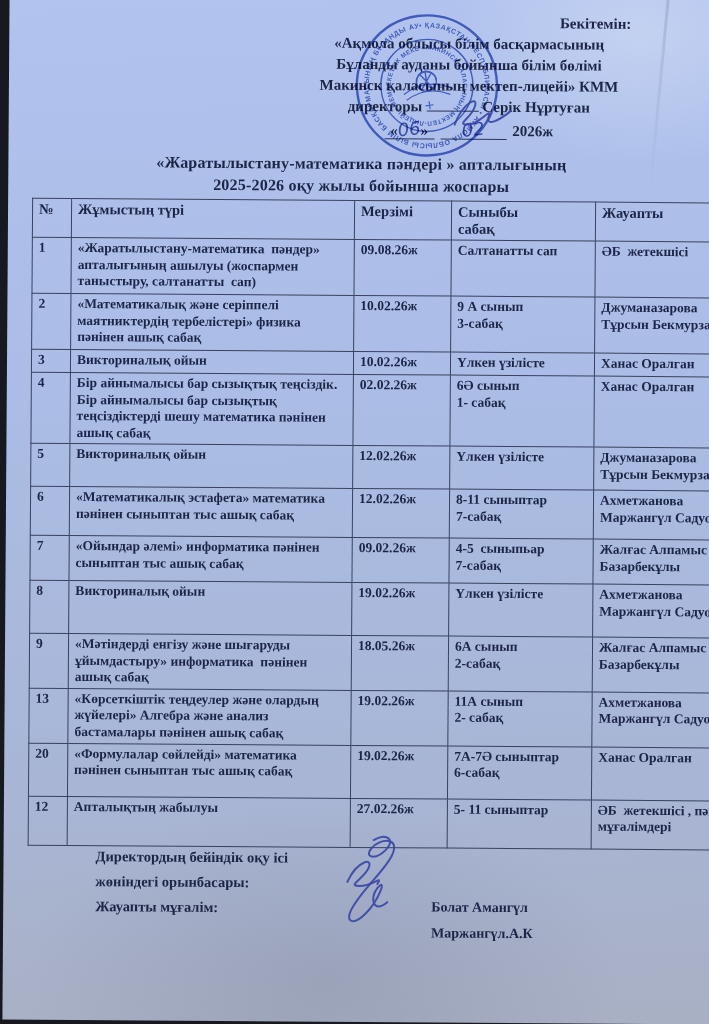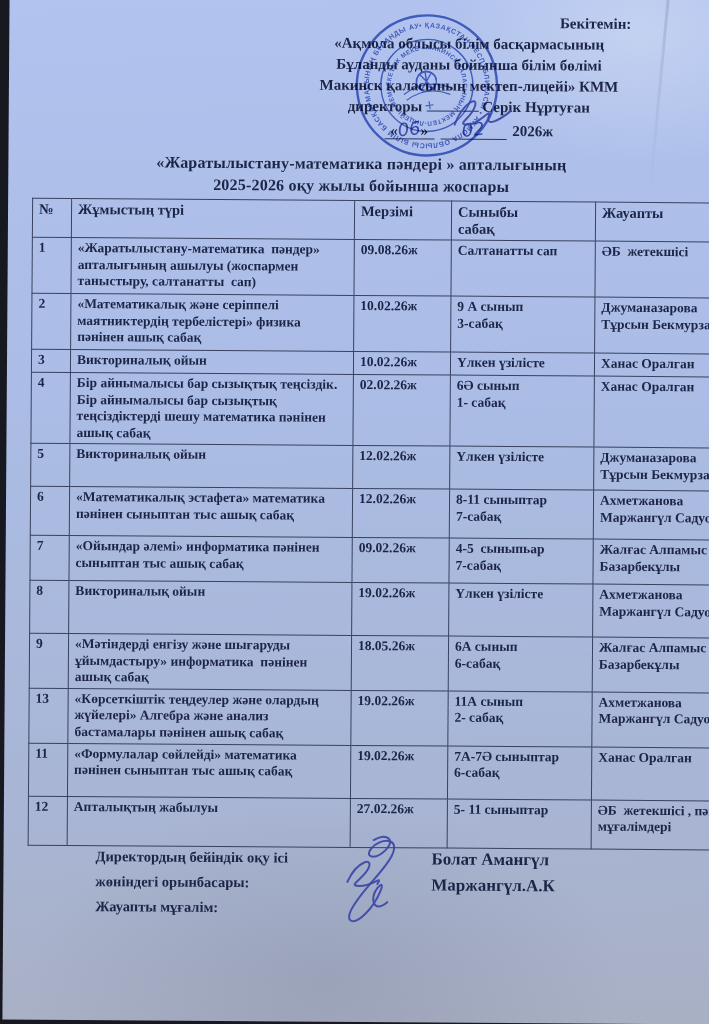--- a/index.html
+++ b/index.html
@@ -209,7 +209,7 @@
 ашық сабақ</td>
         <td>18.05.26ж</td>
         <td>6А сынып
-6-сабақ</td>
+2-сабақ</td>
         <td>Жалғас Алпамыс
 Базарбекұлы</td>
       </tr>

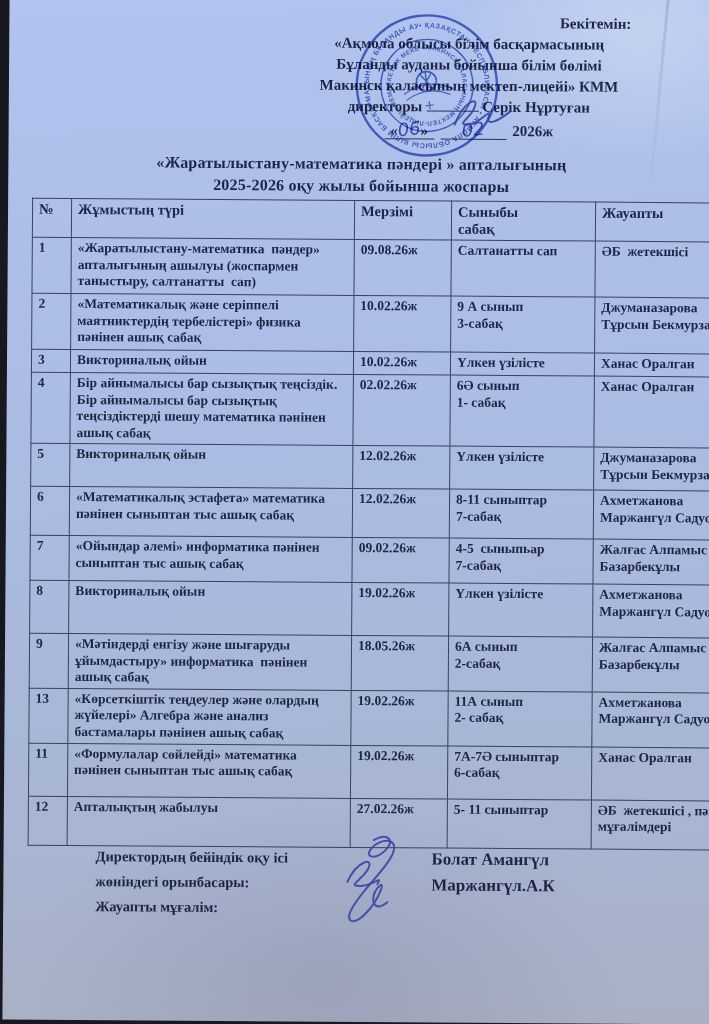--- a/index.html
+++ b/index.html
@@ -225,7 +225,7 @@
 Маржангүл Садуовна</td>
       </tr>
           <tr>
-        <td>11</td>
+        <td>20</td>
         <td>«Формулалар сөйлейді» математика
 пәнінен сыныптан тыс ашық сабақ</td>
         <td>19.02.26ж</td>

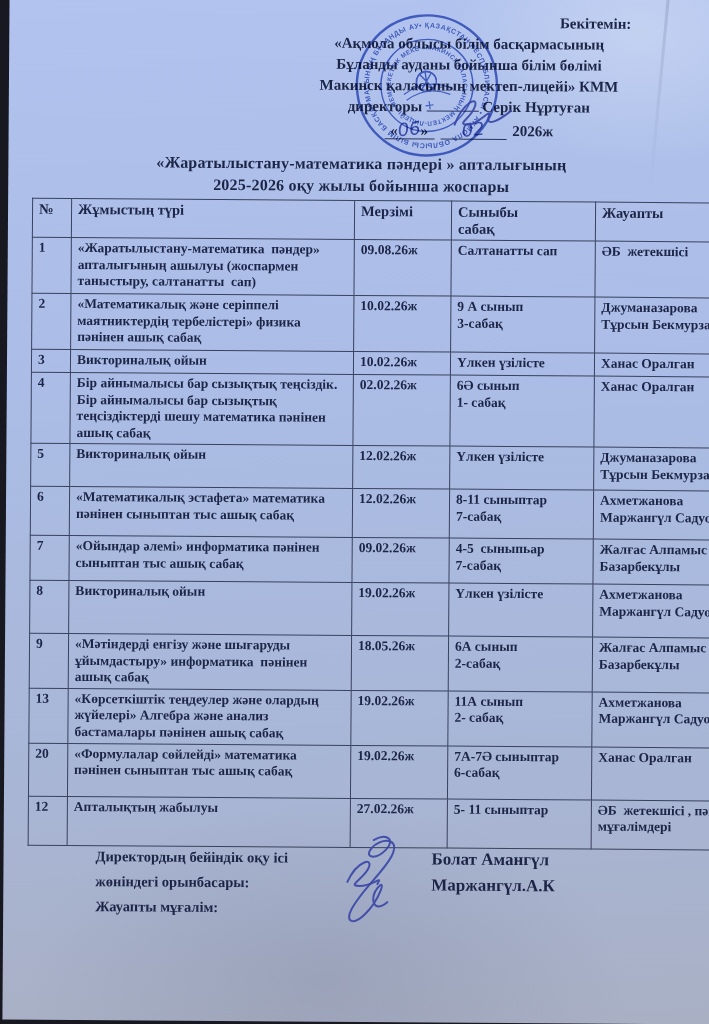--- a/index.html
+++ b/index.html
@@ -64,7 +64,7 @@
   .plan-table tbody tr:nth-child(12){height:49px;}
   
   .footer-left{position:absolute;top:856px;left:92px;font-size:14.5px;line-height:25px;}
-  .footer-names{position:absolute;top:856px;left:428px;font-size:17px;line-height:26px;}
+  .footer-names{position:absolute;top:904px;left:428px;font-size:14px;line-height:26px;}
   .footer-sig{position:absolute;left:314px;top:840px;width:110px;height:105px;}
   .dir-sig{position:absolute;left:440px;top:100px;width:70px;height:44px;}
   .sigstroke{fill:none;stroke:#3845a5;stroke-width:2;stroke-linecap:round;opacity:0.9;}

